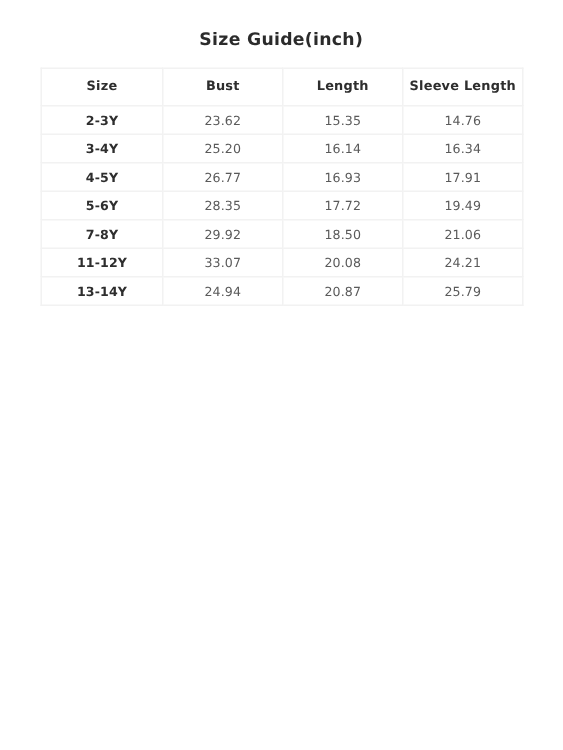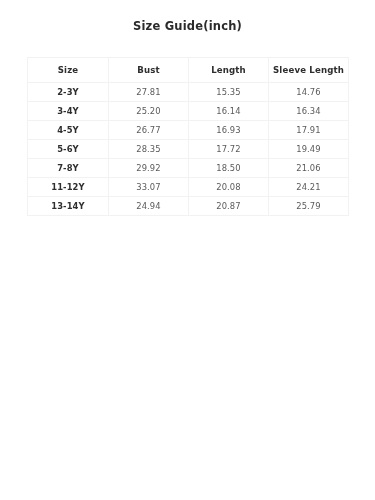--- a/index.html
+++ b/index.html
@@ -48,7 +48,6 @@
     width: 321px;
     border-collapse: collapse;
     table-layout: fixed;
-    margin-top: 12px;
   }
 
   table.size-table col.c-size    { width: 81px; }

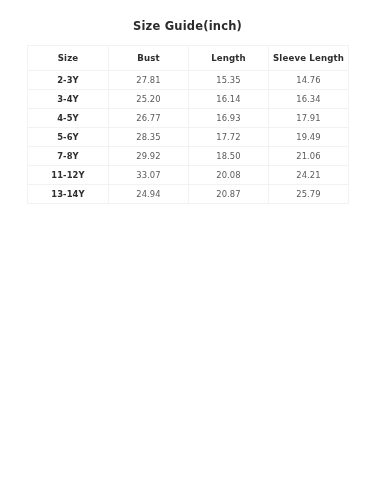--- a/index.html
+++ b/index.html
@@ -124,7 +124,7 @@
       <tbody>
         <tr>
           <td class="size-cell">2-3Y</td>
-          <td>27.81</td>
+          <td>23.62</td>
           <td>15.35</td>
           <td>14.76</td>
         </tr>

